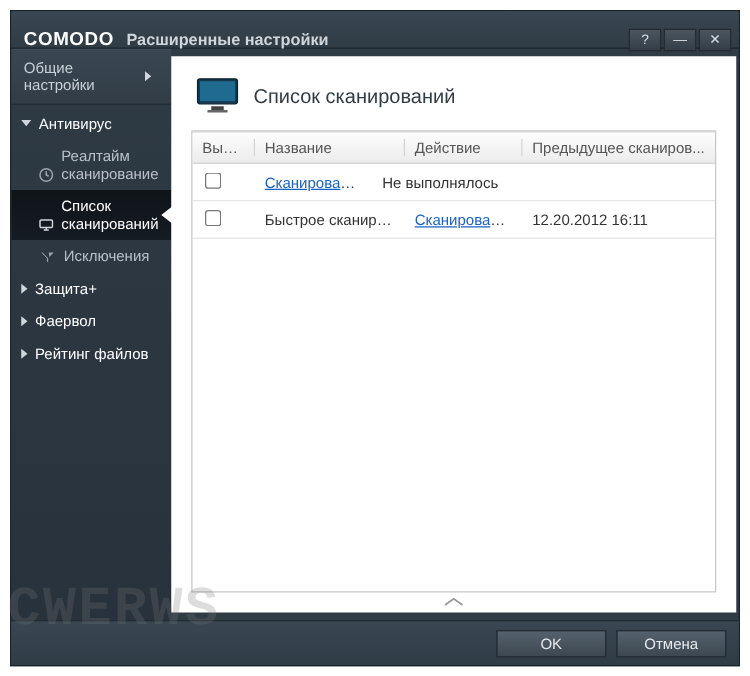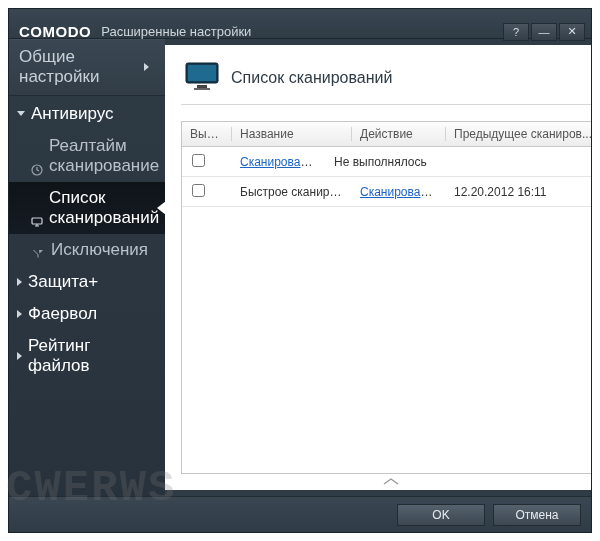--- a/index.html
+++ b/index.html
@@ -31,7 +31,7 @@
   color: #cfd6dc;
 }
 .brand { font-weight: bold; letter-spacing: 0.5px; font-size: 15px; color: #fff; }
-.title-txt { margin-left: 10px; font-size: 13px; color: #cfd6dc; }
+.title-txt { margin-left: 10px; font-size: 13px; color: #cfd6dc; font-weight: bold; }
 .title-spacer { flex: 1; }
 .title-btn {
   width: 26px; height: 18px;

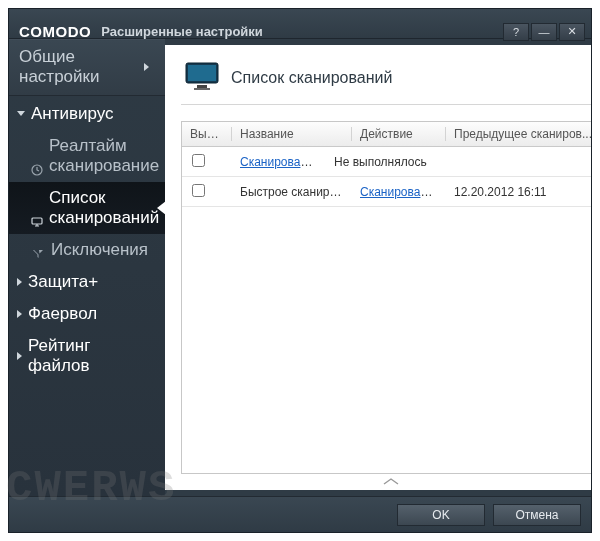--- a/index.html
+++ b/index.html
@@ -56,7 +56,7 @@
   color: #c8d0d7;
   display: flex;
   flex-direction: column;
-  font-size: 17px;
+  font-size: 12px;
 }
 .side-section {
   padding: 7px 10px;

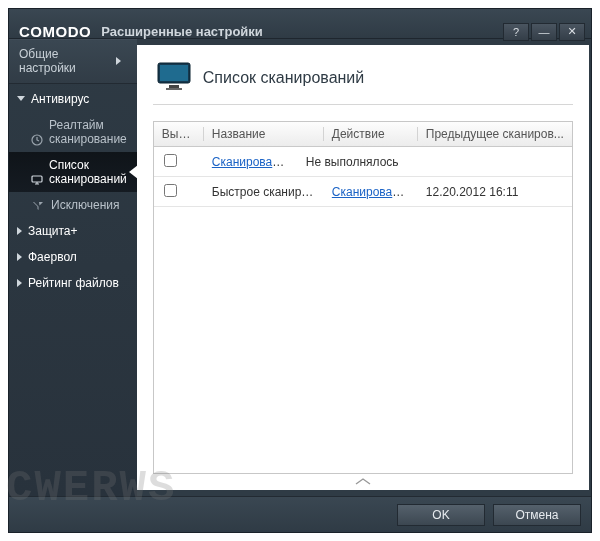--- a/index.html
+++ b/index.html
@@ -129,7 +129,7 @@
   line-height: 1.4;
 }
 .table-wrap {
-  margin: 16px 16px 0 16px;
+  margin: 0 16px 0 16px;
   border: 1px solid #c7c7c7;
   flex: 1;
   display: flex;

